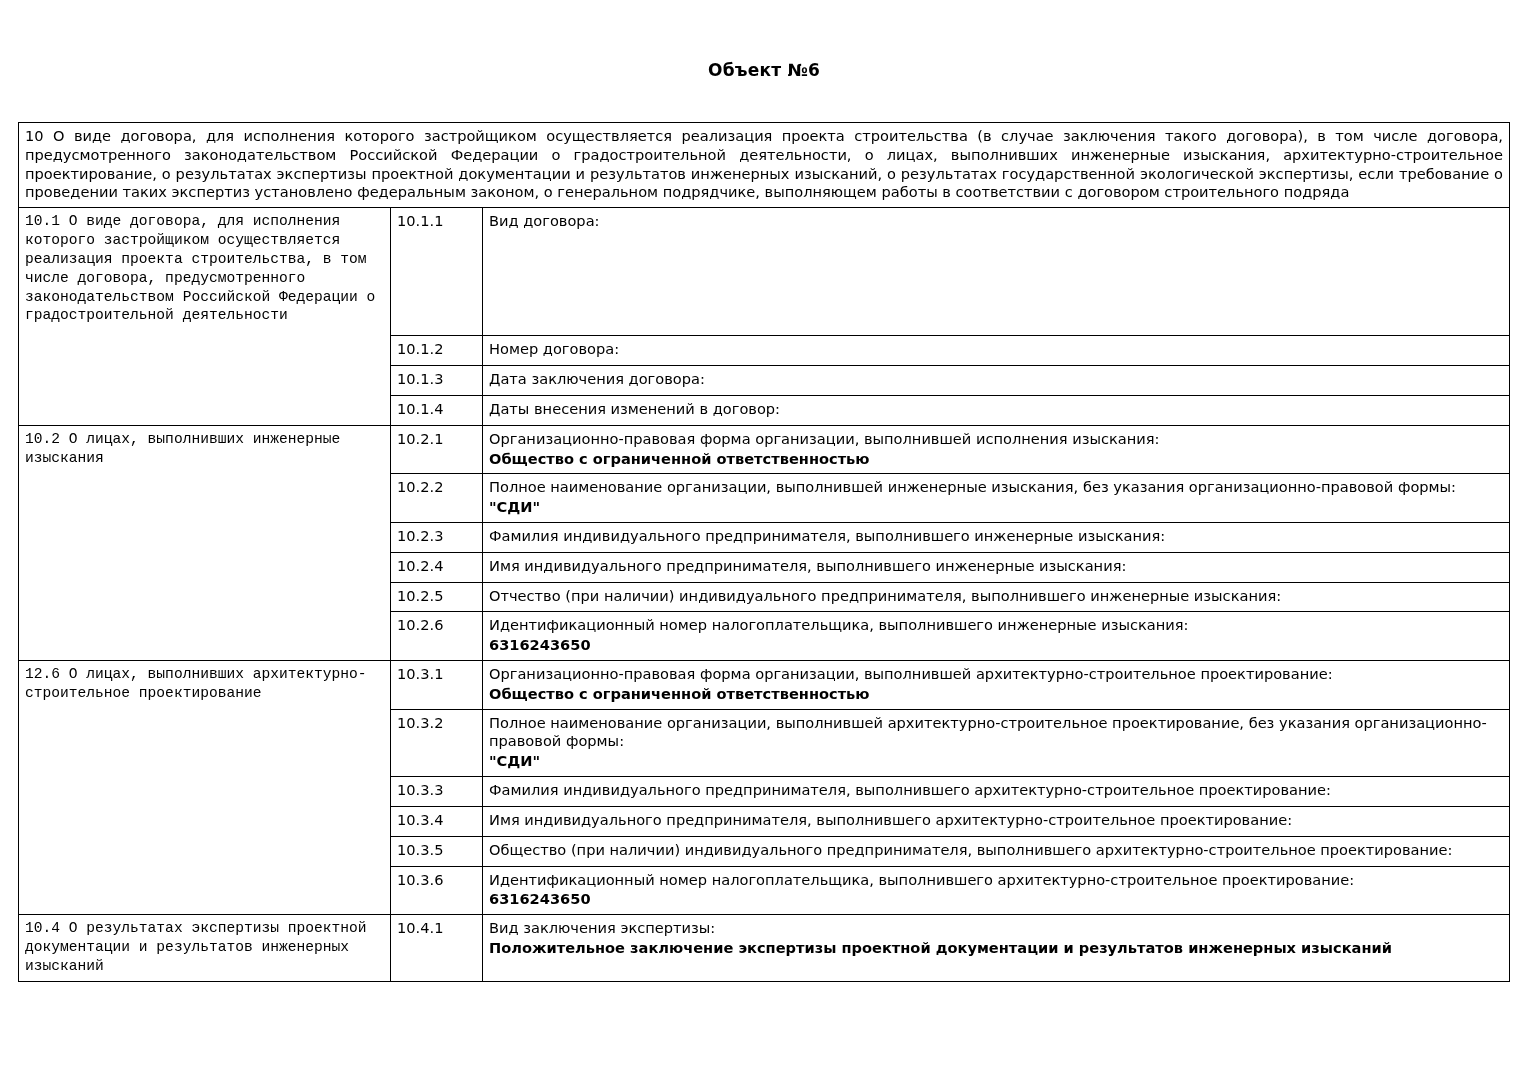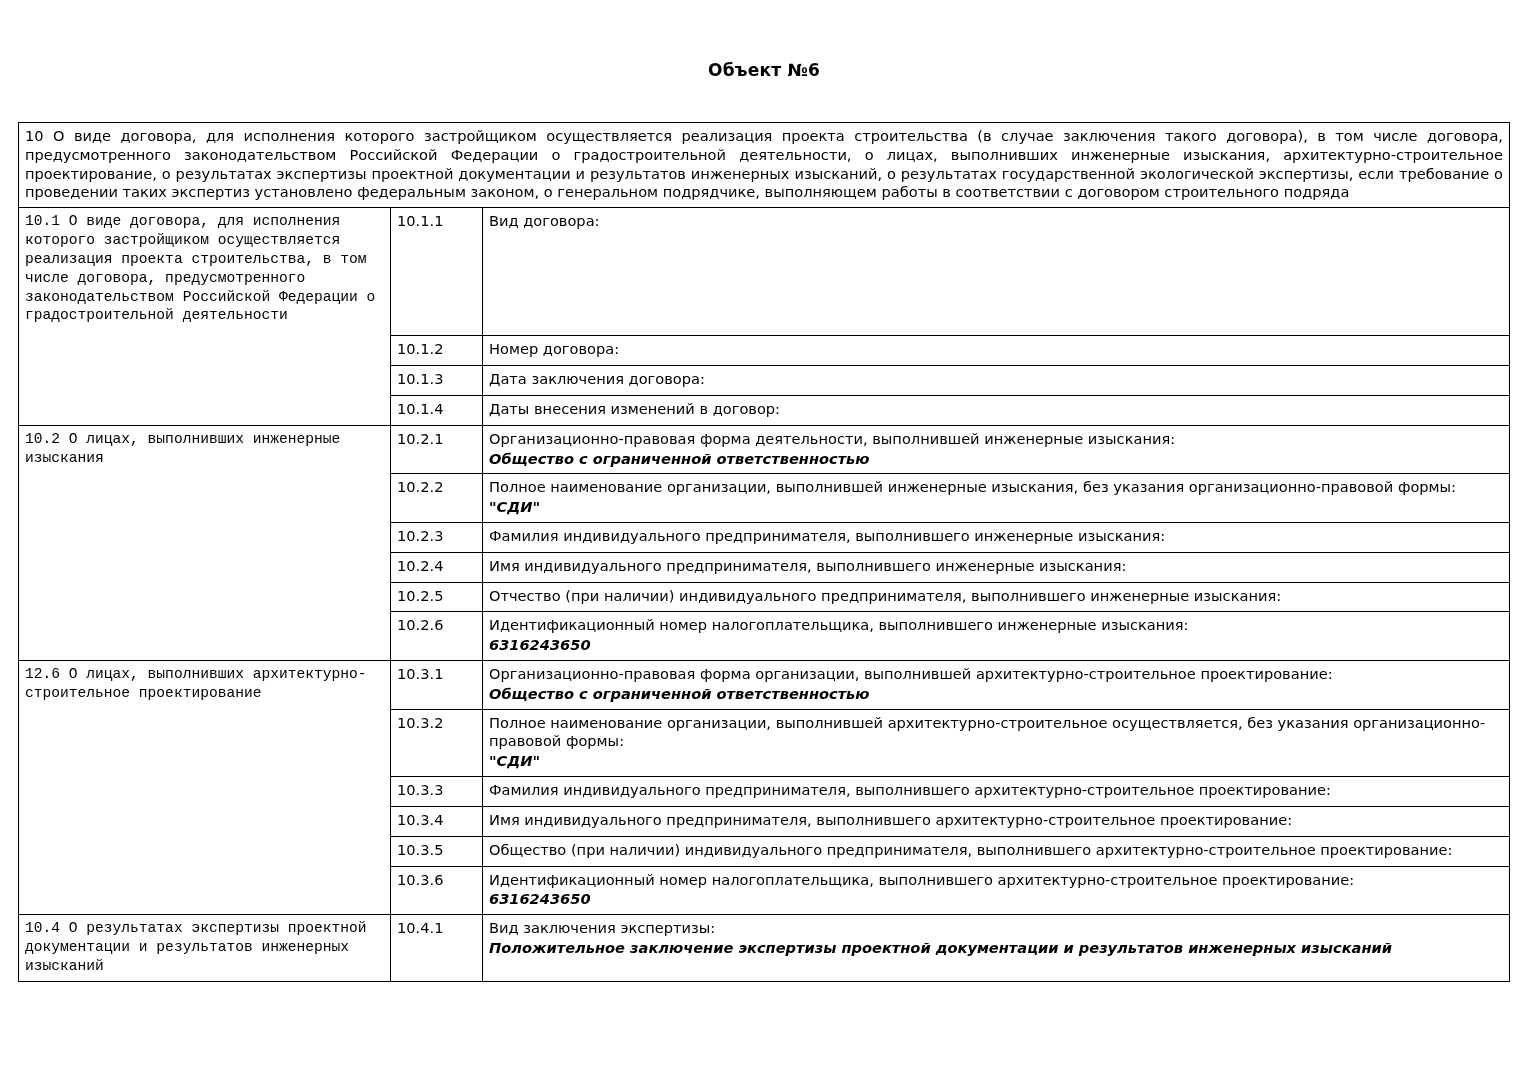--- a/index.html
+++ b/index.html
@@ -122,7 +122,7 @@
         <td class="sec" rowspan="6">10.2 О лицах, выполнивших инженерные изыскания</td>
         <td class="num">10.2.1</td>
         <td class="body">
-          <span class="label">Организационно-правовая форма деятельности, выполнившей инженерные изыскания:</span>
+          <span class="label">Организационно-правовая форма организации, выполнившей исполнения изыскания:</span>
           <span class="val">Общество с ограниченной ответственностью</span>
         </td>
       </tr>

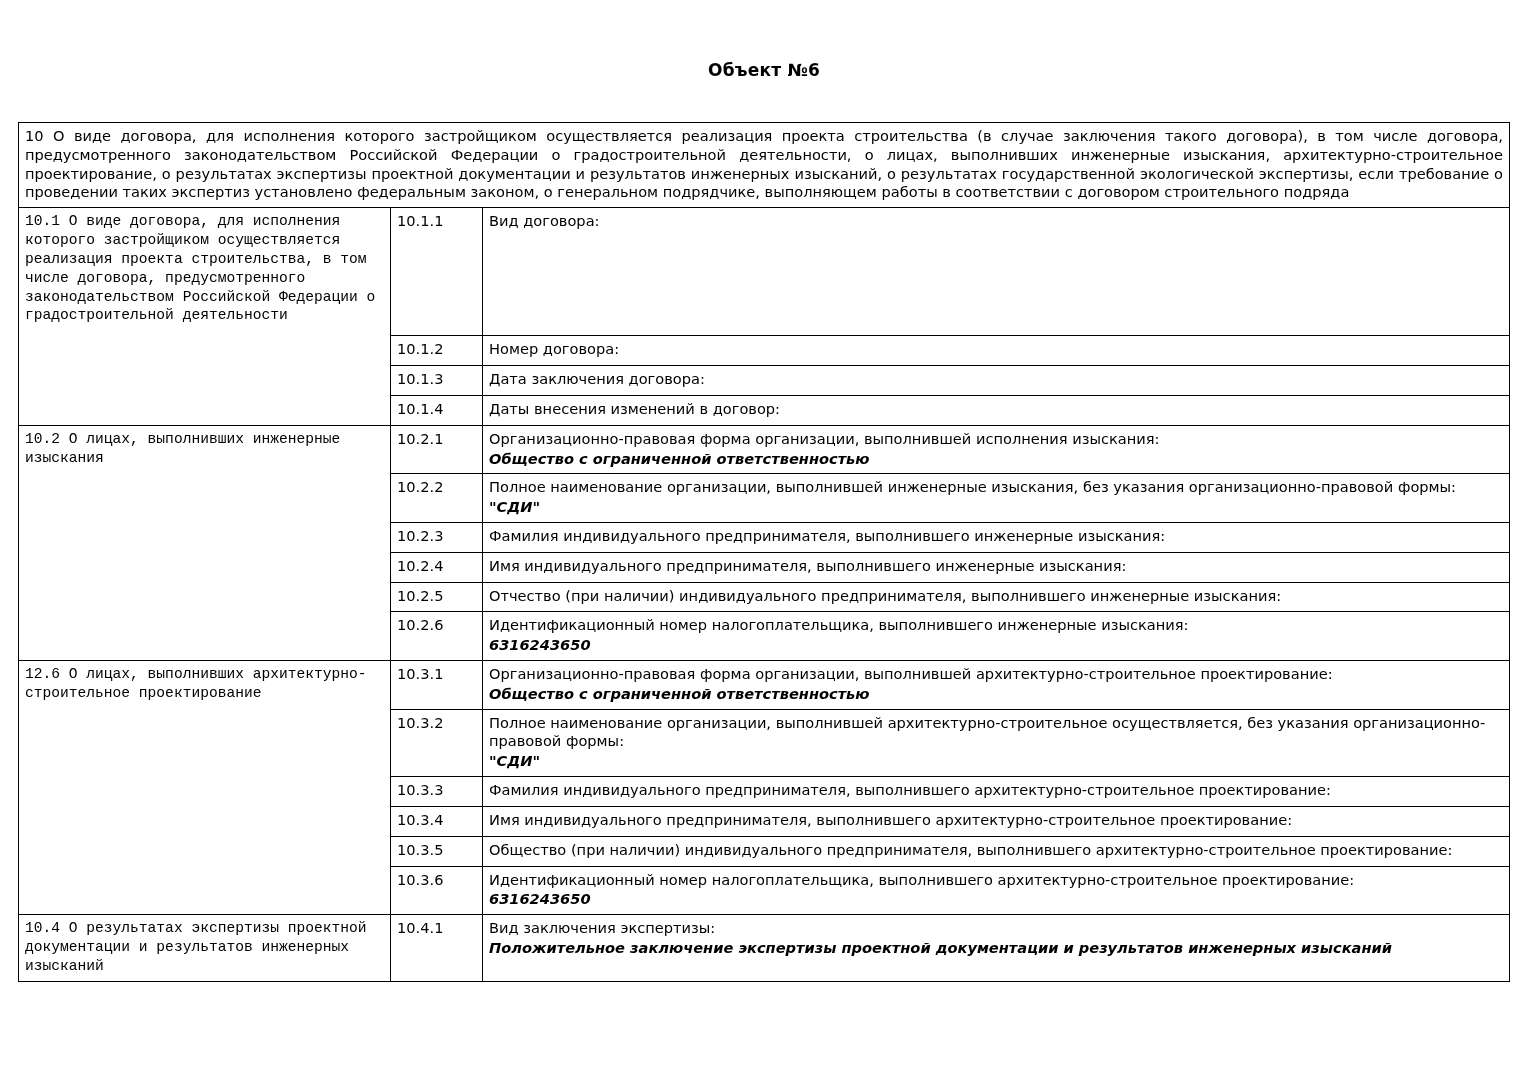--- a/index.html
+++ b/index.html
@@ -64,7 +64,6 @@
     font-weight: bold;
     display: block;
     margin-top: 1px;
-    font-style: italic;
   }
   .label {
     display: block;

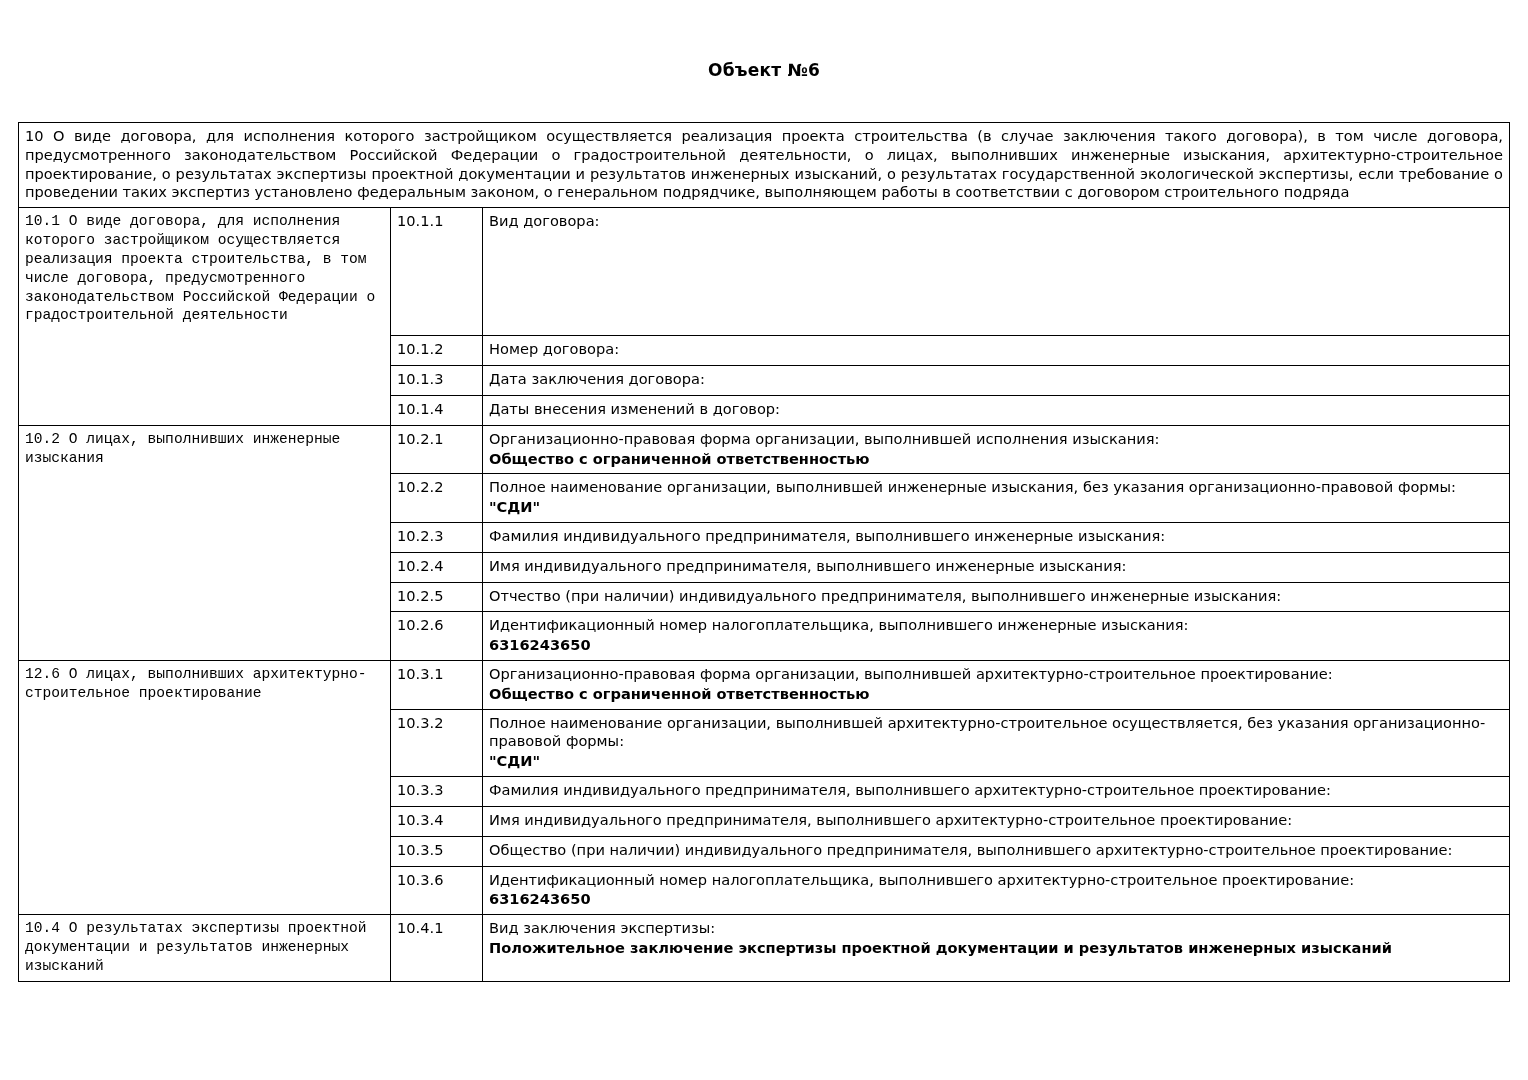--- a/index.html
+++ b/index.html
@@ -172,7 +172,7 @@
       <tr>
         <td class="num mid">10.3.2</td>
         <td class="body">
-          <span class="label">Полное наименование организации, выполнившей архитектурно-строительное осуществляется, без указания организационно-правовой формы:</span>
+          <span class="label">Полное наименование организации, выполнившей архитектурно-строительное проектирование, без указания организационно-правовой формы:</span>
           <span class="val">"СДИ"</span>
         </td>
       </tr>

